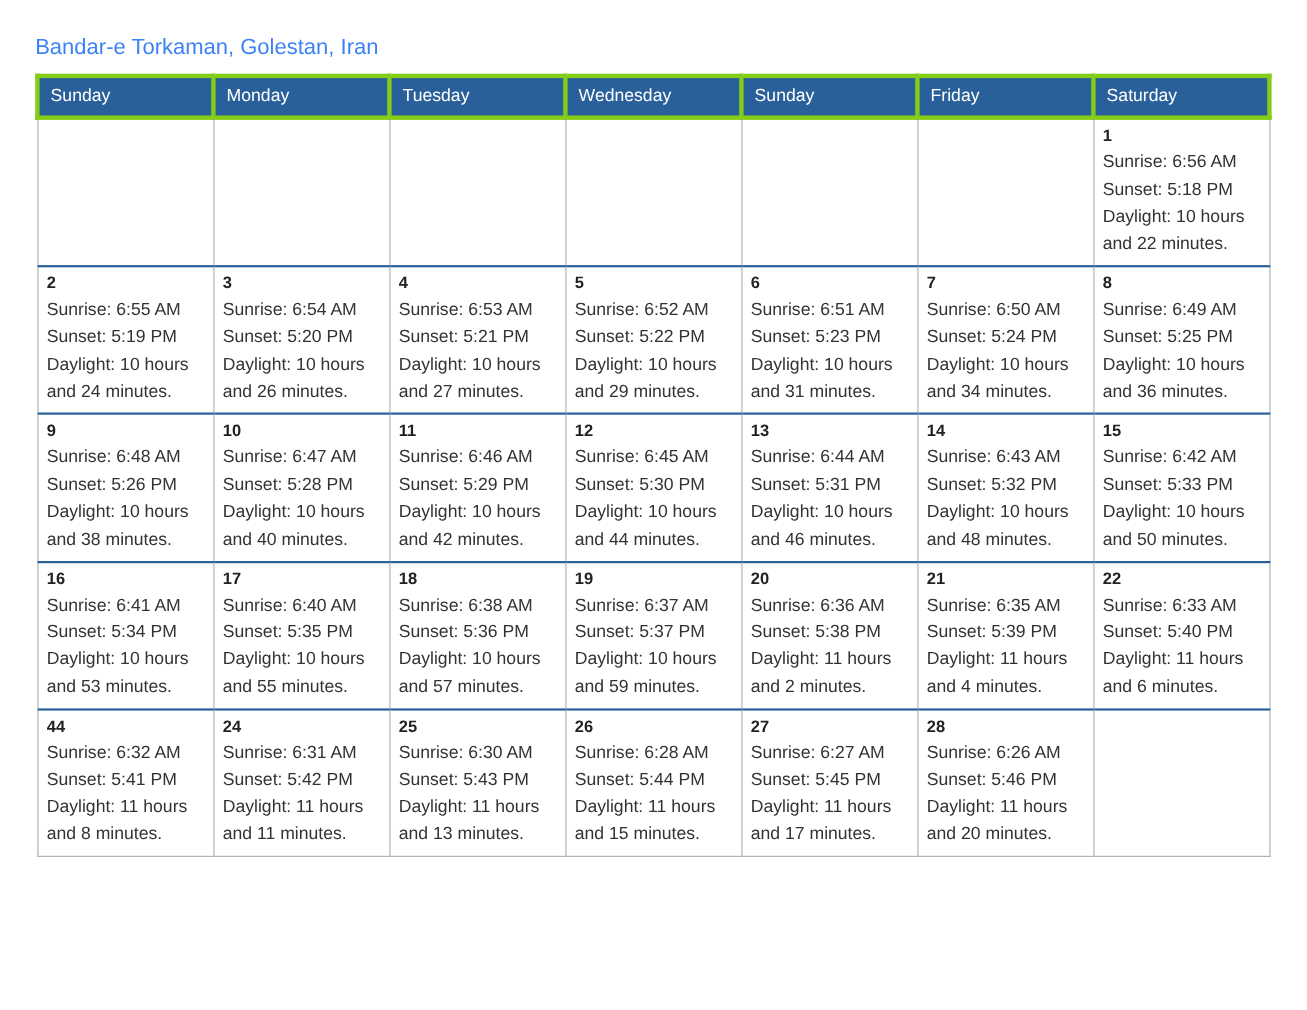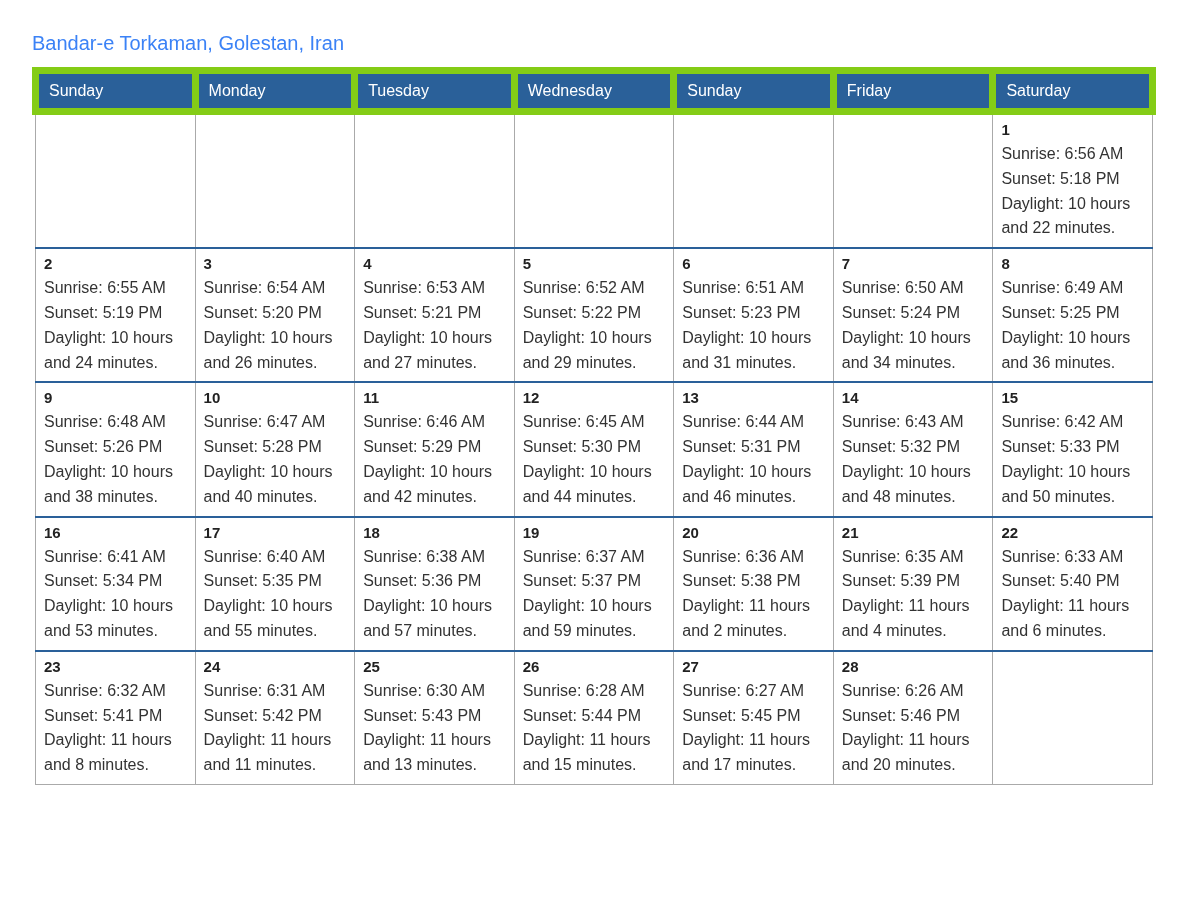--- a/index.html
+++ b/index.html
@@ -71,7 +71,7 @@
       font-weight: normal;
       padding: 8px 10px;
       text-align: left;
-      border: 7px solid #84cc16;
+      border: 4px solid #84cc16;
     }
     .calendar td {
       vertical-align: top;

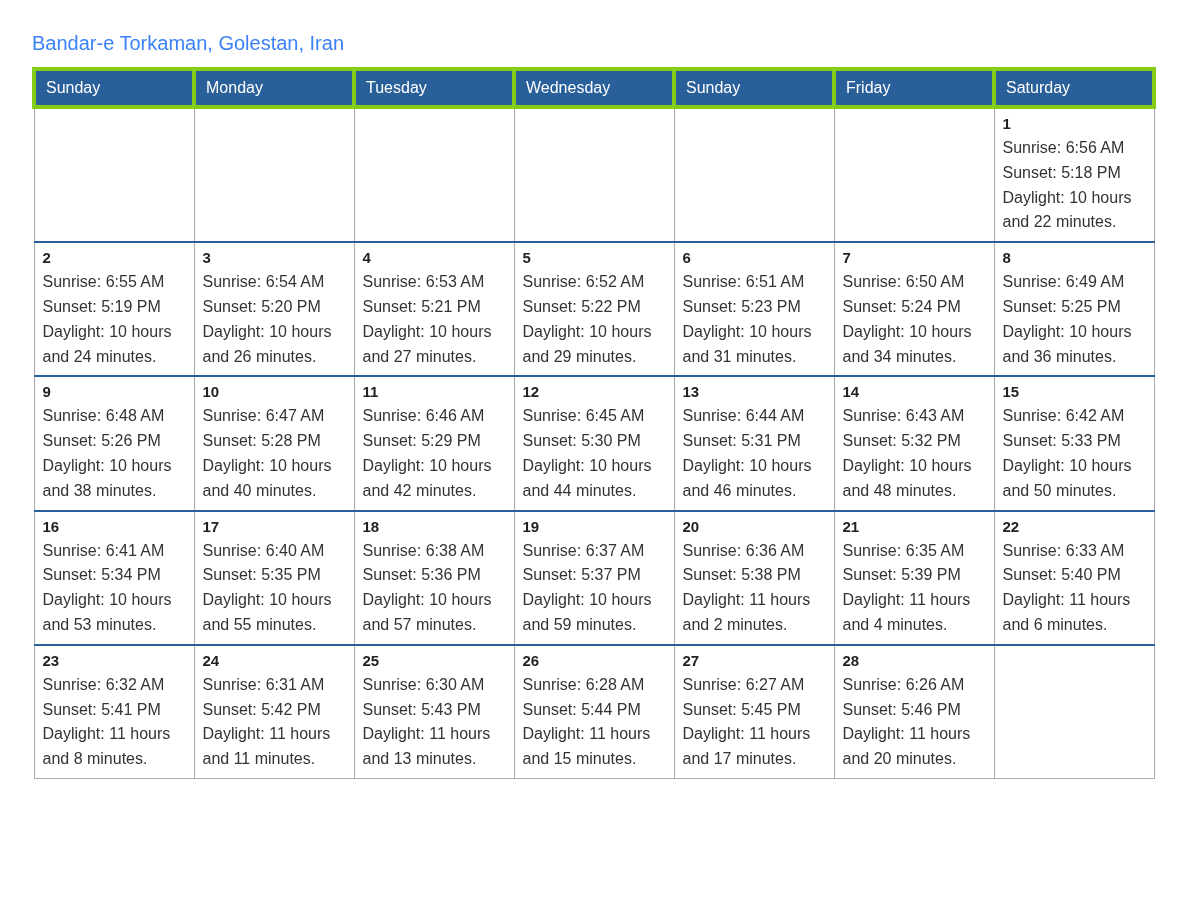--- a/index.html
+++ b/index.html
@@ -229,7 +229,7 @@
       </tr>
       <tr>
         <td>
-          <span class="day-number">23</span>
+          <span class="day-number">44</span>
           <div class="day-info">Sunrise: 6:32 AM<br>Sunset: 5:41 PM<br>Daylight: 11 hours and 8 minutes.</div>
         </td>
         <td>

